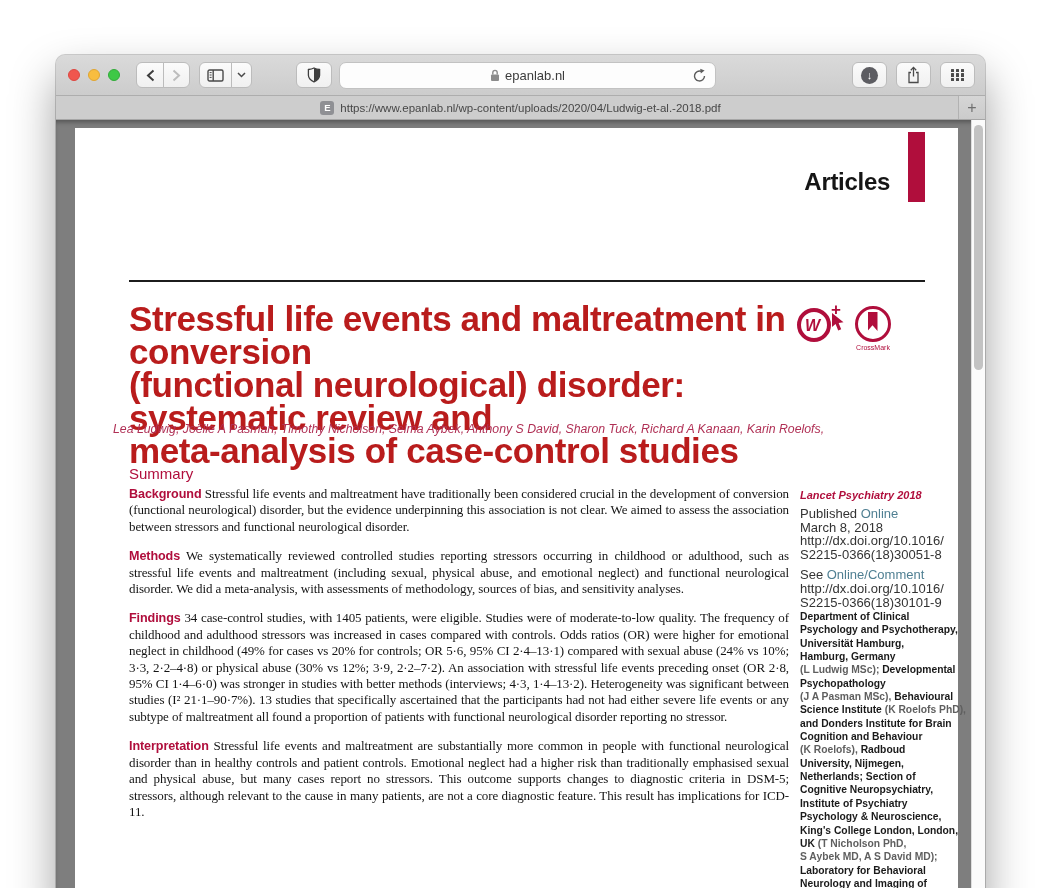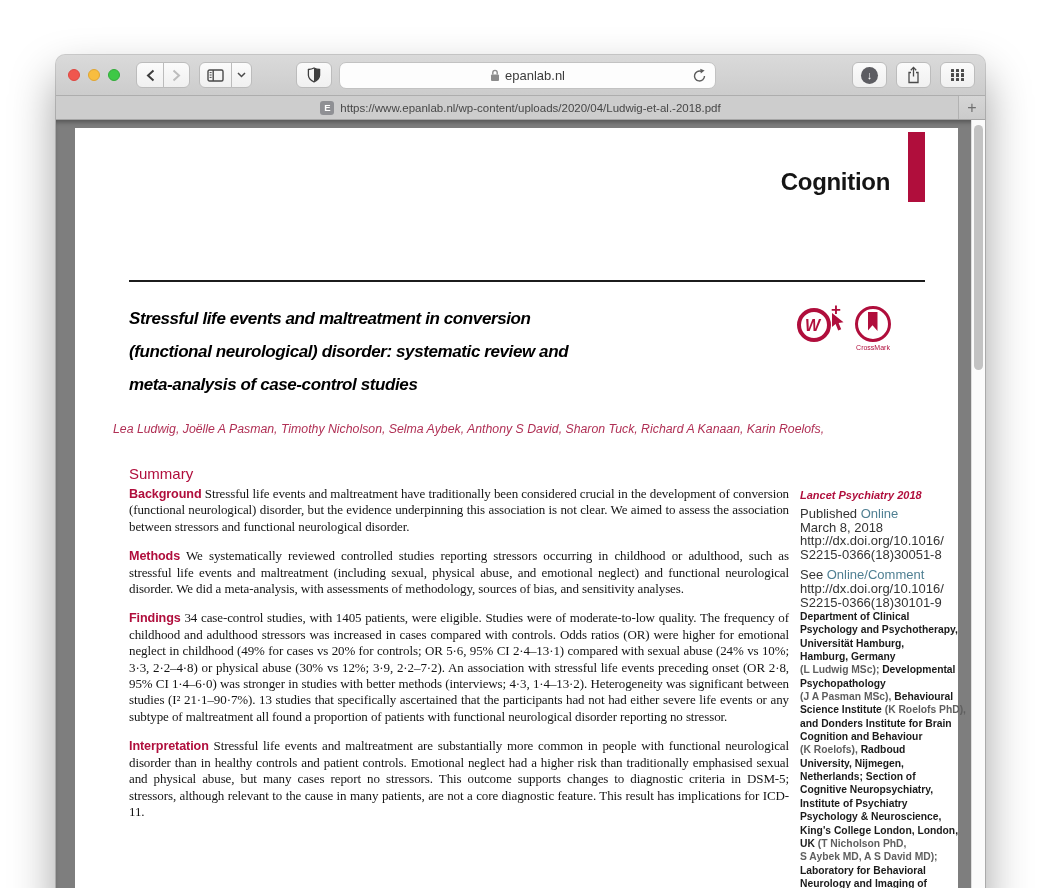--- a/index.html
+++ b/index.html
@@ -207,7 +207,7 @@
       <div class="pdfpage">
 
         <div class="kickerbar"></div>
-        <div class="kicker">Cognition</div>
+        <div class="kicker">Articles</div>
         <div class="rule"></div>
 
         <div class="title">

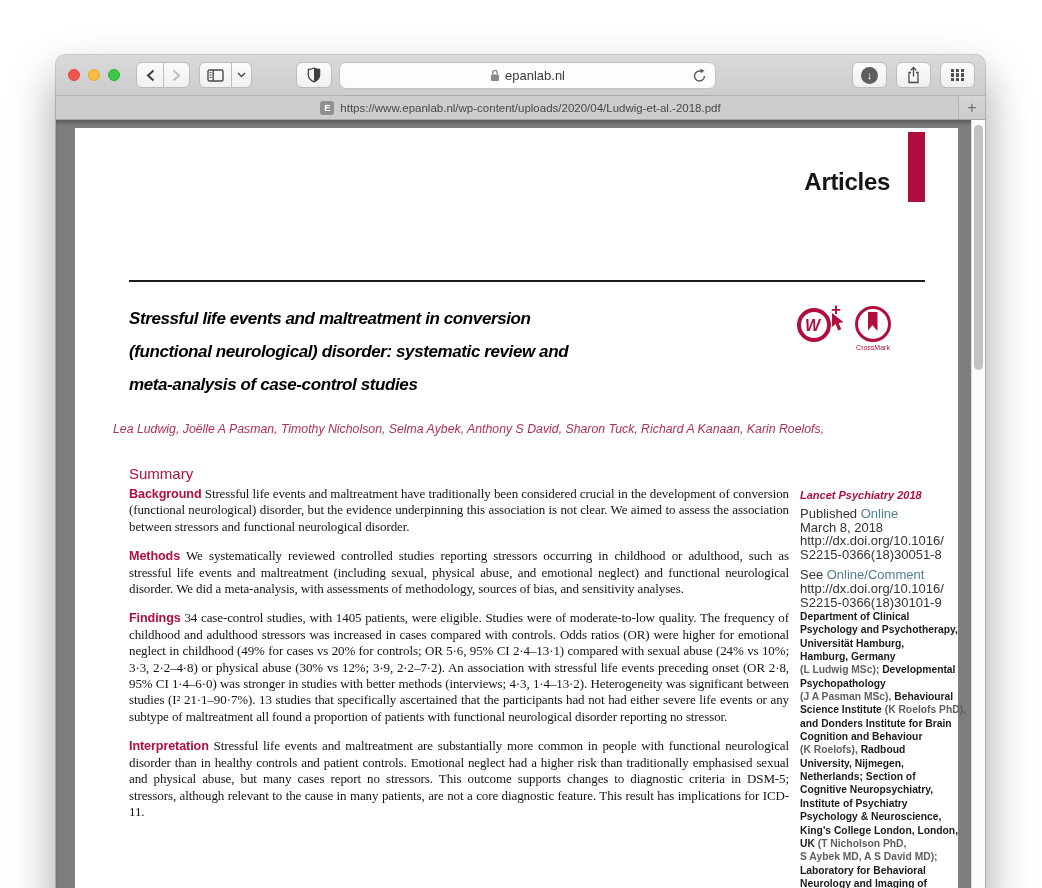--- a/index.html
+++ b/index.html
@@ -59,8 +59,8 @@
   .kicker { position:absolute; right:68px; top:40px; font-size:24px; font-weight:bold; color:#151515; letter-spacing:-.3px; }
   .rule { position:absolute; left:54px; top:152px; width:796px; height:2px; background:#1c1c1c; }
 
-  .title { position:absolute; left:54px; top:174px; width:690px; font-size:17px; font-weight:bold;
-    color:#000000; line-height:33px; letter-spacing:-.4px;font-style:italic; }
+  .title { position:absolute; left:54px; top:174px; width:690px; font-size:35px; font-weight:bold;
+    color:#b91c1c; line-height:33px; letter-spacing:-.4px; }
   .authors { position:absolute; left:38px; top:293px; font-size:12.3px; font-style:italic; color:#b03055; line-height:16px; }
 
   .wlogo { position:absolute; left:722px; top:180px; width:34px; height:34px; border:4px solid #b00e3c;

